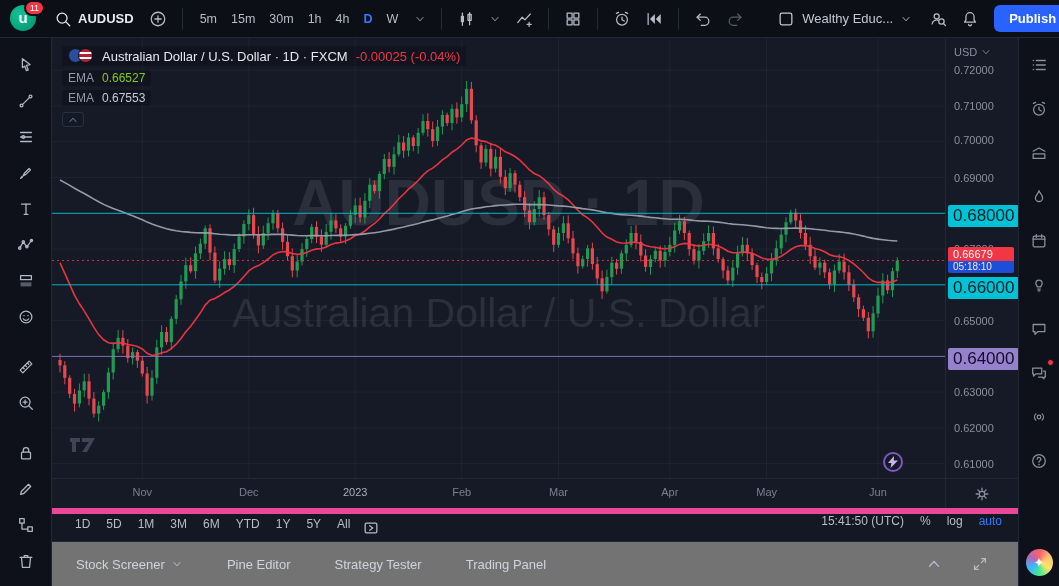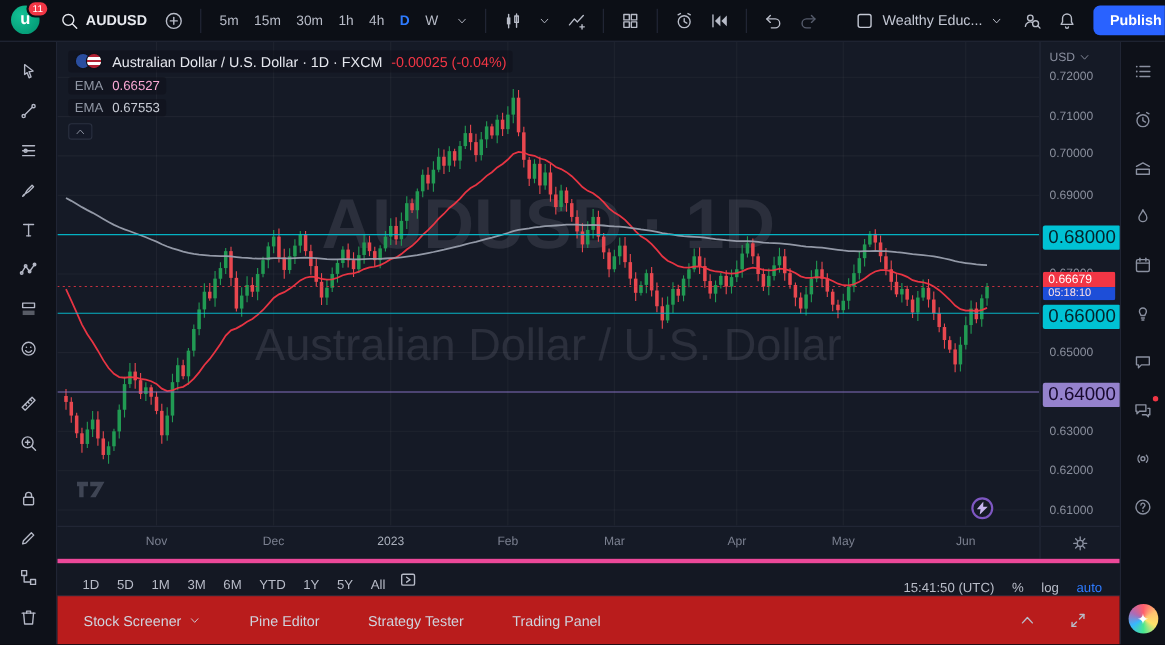--- a/index.html
+++ b/index.html
@@ -62,7 +62,7 @@
   .lg-change{color:#f23645;font-size:13px}
   .lg-row{display:flex;align-items:center;gap:8px;margin-top:4px;background:rgba(14,17,26,0.55);padding:1px 6px;border-radius:3px;width:max-content}
   .lg-ind{color:#9298a6;font-size:12px}
-  .lg-val.red{color:#f9a8d4;font-size:12px}
+  .lg-val.red{color:#84cc16;font-size:12px}
   .lg-val.gray{color:#c8ccd6;font-size:12px}
   .lg-collapse{width:22px;height:15px;margin-top:6px;border:1px solid #2a3040;border-radius:3px;background:#141927;
                color:#9298a6;display:flex;align-items:center;justify-content:center;cursor:pointer}

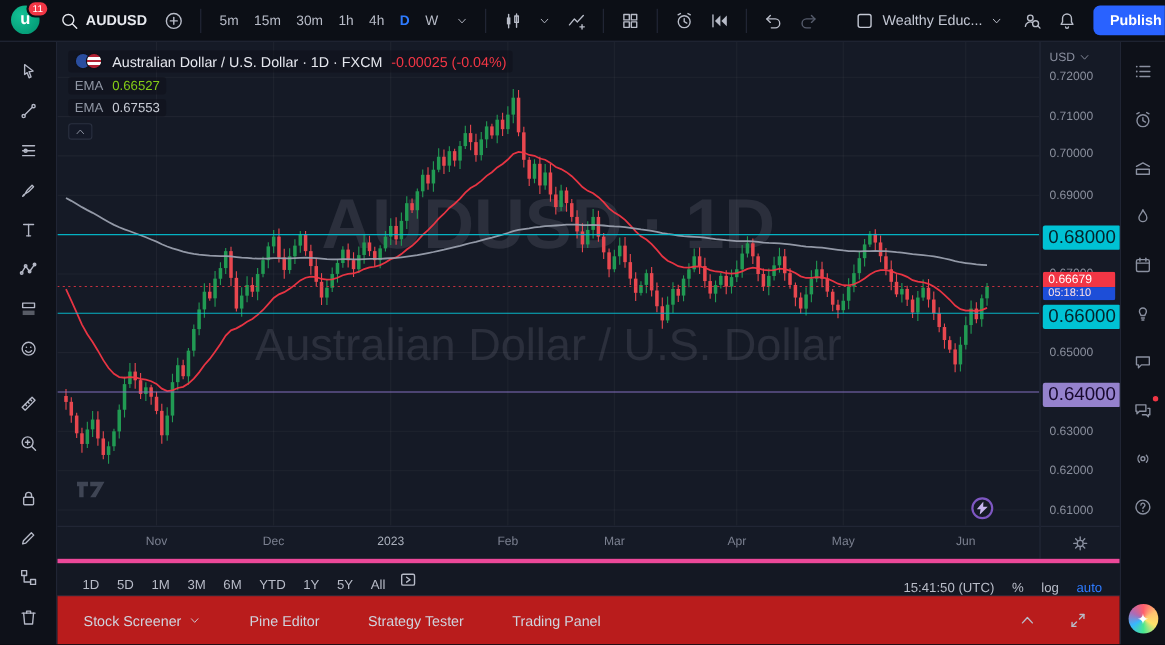--- a/index.html
+++ b/index.html
@@ -85,8 +85,8 @@
                 display:flex;align-items:center;justify-content:center;color:#8a90a0}
 
   
-  #range-bar{position:absolute;left:0;right:0;top:470px;height:33px;background:#141823;border-top:4px solid #ec4899;
-             display:flex;align-items:flex-end;padding:0 16px}
+  #range-bar{position:absolute;left:0;right:0;top:470px;height:33px;background:#141823;border-top:6px solid #ec4899;
+             display:flex;align-items:flex-start;padding:0 16px}
   #ranges{display:flex;align-items:center;gap:2px}
   .rng{padding:3px 7px;color:#b8bcc8;font-size:12px;border-radius:4px;cursor:pointer}
   .rb-right{margin-left:auto;display:flex;align-items:center;gap:16px;font-size:12px}

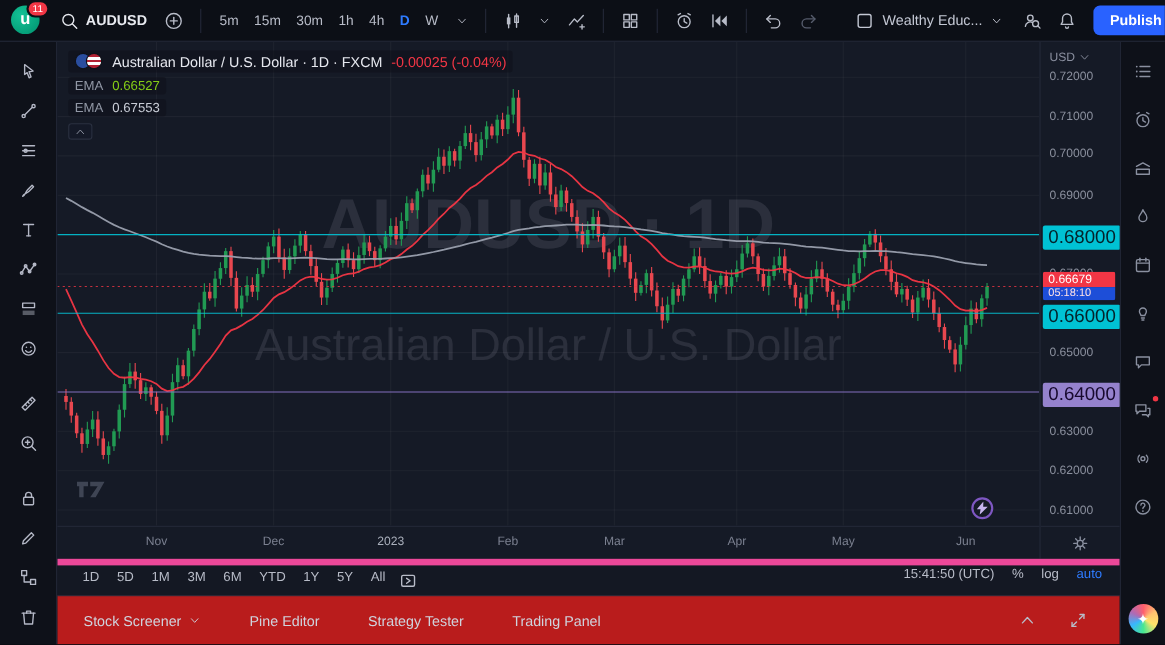--- a/index.html
+++ b/index.html
@@ -95,7 +95,7 @@
   .rb-item.blue{color:#2e7bff}
 
   
-  #tabs-bar{position:absolute;left:0;right:0;top:503px;bottom:0;background:#b91c1c;border-top:1px solid #232838;
+  #tabs-bar{position:absolute;left:0;right:0;top:503px;bottom:0;background:#737373;border-top:1px solid #232838;
             display:flex;align-items:center;padding:0 24px}
   #tabs{display:flex;align-items:center;gap:44px}
   .tab{display:flex;align-items:center;gap:6px;color:#cfd3dd;font-size:13px;cursor:pointer}

